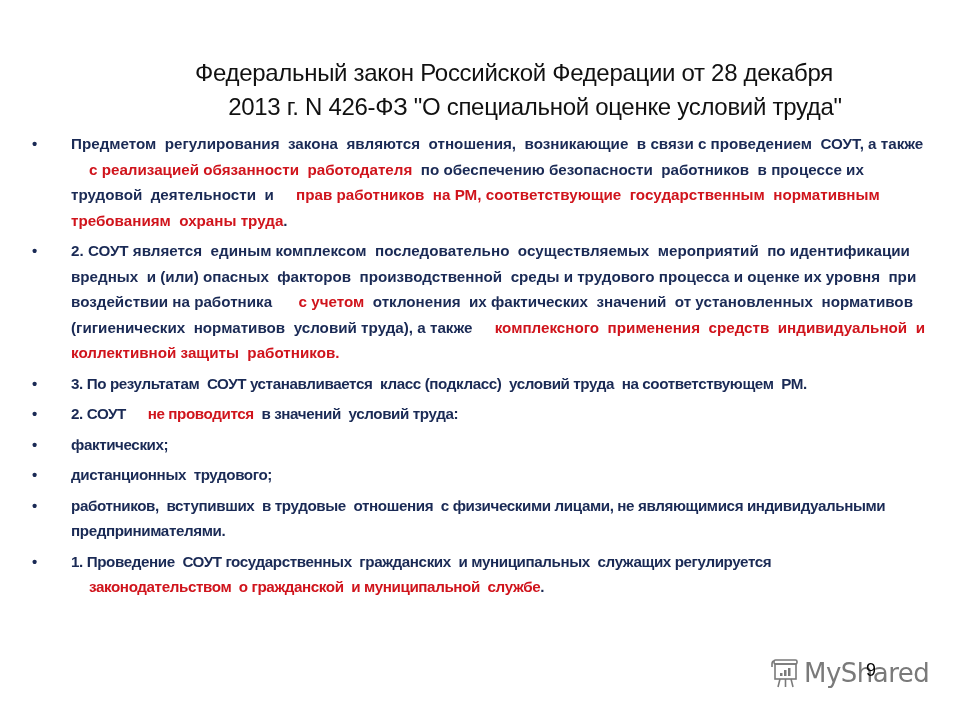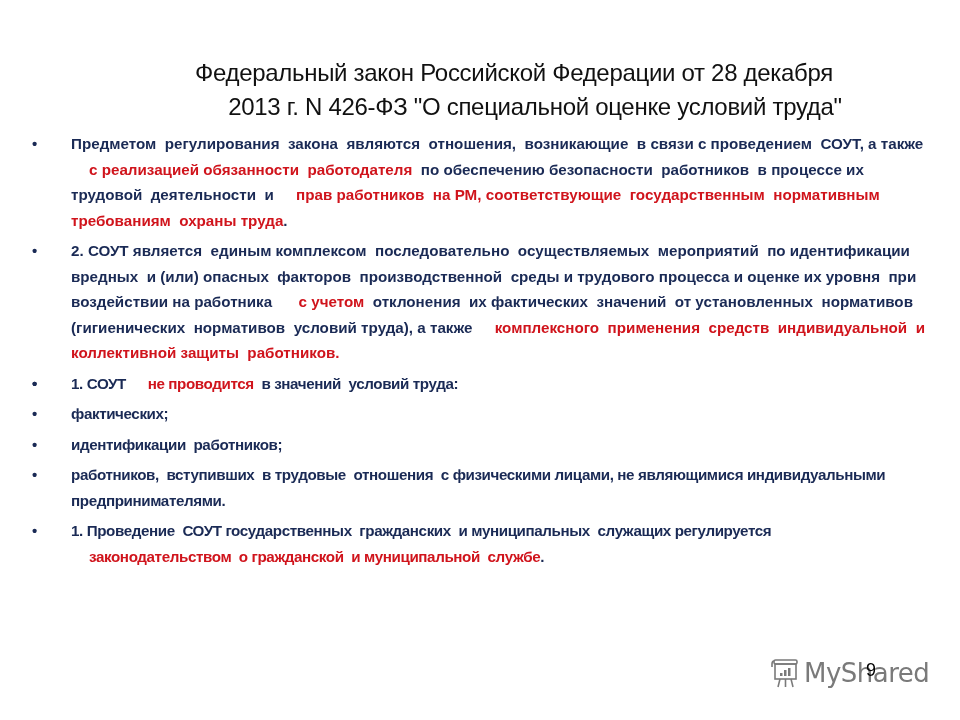--- a/index.html
+++ b/index.html
@@ -103,7 +103,7 @@
   <ul class="list" id="bullet-list">
       <li class="item"><span class="bullet">•</span><span class="seg">Предметом  регулирования  закона  являются  отношения,  возникающие  в связи с проведением  СОУТ, а также </span><span class="seg red">с реализацией обязанности  работодателя</span><span class="seg">  по обеспечению безопасности  работников  в процессе их трудовой  деятельности  и </span><span class="seg red">прав работников  на РМ, соответствующие  государственным  нормативным  требованиям  охраны труда</span><span class="seg">.</span></li>
       <li class="item"><span class="bullet">•</span><span class="seg">2. СОУТ является  единым комплексом  последовательно  осуществляемых  мероприятий  по идентификации  вредных  и (или) опасных  факторов  производственной  среды и трудового процесса и оценке их уровня  при воздействии на работника  </span><span class="seg red">с учетом</span><span class="seg">  отклонения  их фактических  значений  от установленных  нормативов  (гигиенических  нормативов  условий труда), а также </span><span class="seg red">комплексного  применения  средств  индивидуальной  и коллективной защиты  работников.</span></li>
-      <li class="item condensed"><span class="bullet">•</span></li>
+      <li class="item condensed"><span class="bullet">•</span><span class="seg">3. По результатам  СОУТ устанавливается  класс (подкласс)  условий труда  на соответствующем  РМ.</span></li>
       <li class="item condensed"><span class="bullet">•</span><span class="seg">1. СОУТ </span><span class="seg red">не проводится</span><span class="seg">  в значений  условий труда:</span></li>
       <li class="item condensed"><span class="bullet">•</span><span class="seg">фактических;</span></li>
       <li class="item condensed"><span class="bullet">•</span><span class="seg">идентификации  работников;</span></li>

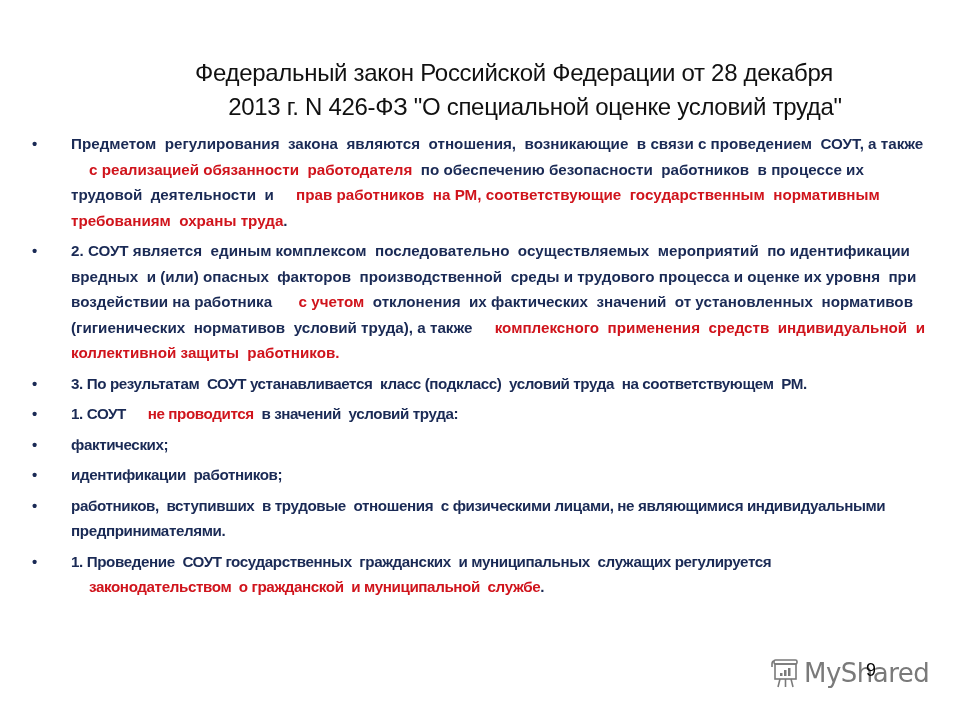--- a/index.html
+++ b/index.html
@@ -104,7 +104,7 @@
       <li class="item"><span class="bullet">•</span><span class="seg">Предметом  регулирования  закона  являются  отношения,  возникающие  в связи с проведением  СОУТ, а также </span><span class="seg red">с реализацией обязанности  работодателя</span><span class="seg">  по обеспечению безопасности  работников  в процессе их трудовой  деятельности  и </span><span class="seg red">прав работников  на РМ, соответствующие  государственным  нормативным  требованиям  охраны труда</span><span class="seg">.</span></li>
       <li class="item"><span class="bullet">•</span><span class="seg">2. СОУТ является  единым комплексом  последовательно  осуществляемых  мероприятий  по идентификации  вредных  и (или) опасных  факторов  производственной  среды и трудового процесса и оценке их уровня  при воздействии на работника  </span><span class="seg red">с учетом</span><span class="seg">  отклонения  их фактических  значений  от установленных  нормативов  (гигиенических  нормативов  условий труда), а также </span><span class="seg red">комплексного  применения  средств  индивидуальной  и коллективной защиты  работников.</span></li>
       <li class="item condensed"><span class="bullet">•</span><span class="seg">3. По результатам  СОУТ устанавливается  класс (подкласс)  условий труда  на соответствующем  РМ.</span></li>
-      <li class="item condensed"><span class="bullet">•</span><span class="seg">1. СОУТ </span><span class="seg red">не проводится</span><span class="seg">  в значений  условий труда:</span></li>
+      <li class="item condensed"><span class="bullet">•</span><span class="seg">2. СОУТ </span><span class="seg red">не проводится</span><span class="seg">  в значений  условий труда:</span></li>
       <li class="item condensed"><span class="bullet">•</span><span class="seg">фактических;</span></li>
       <li class="item condensed"><span class="bullet">•</span><span class="seg">идентификации  работников;</span></li>
       <li class="item condensed"><span class="bullet">•</span><span class="seg">работников,  вступивших  в трудовые  отношения  с физическими лицами, не являющимися индивидуальными  предпринимателями.</span></li>

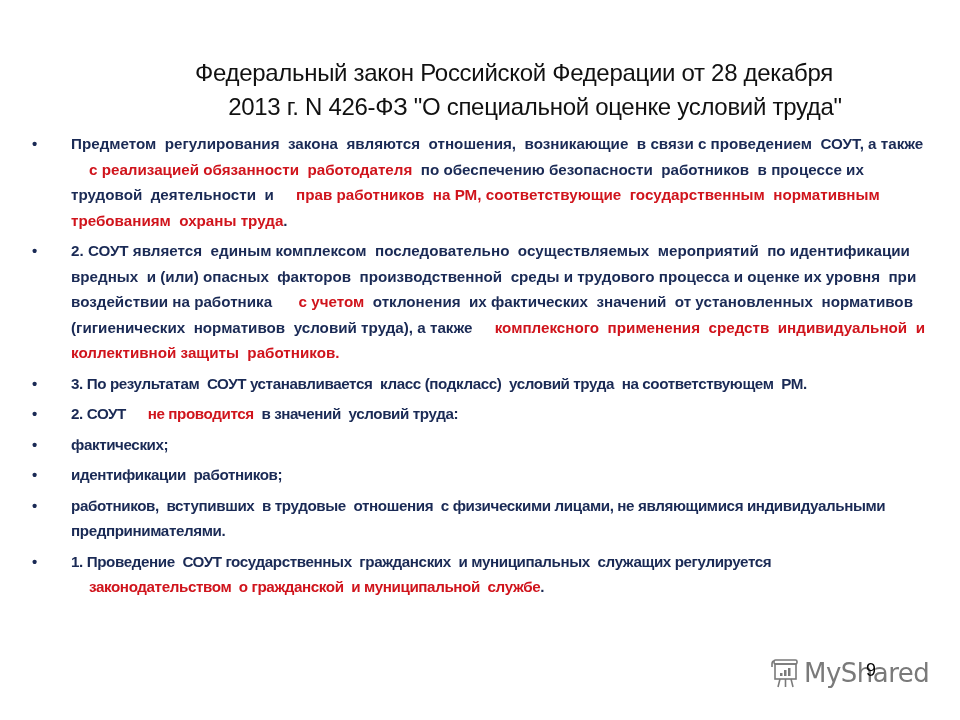--- a/index.html
+++ b/index.html
@@ -106,7 +106,7 @@
       <li class="item condensed"><span class="bullet">•</span><span class="seg">3. По результатам  СОУТ устанавливается  класс (подкласс)  условий труда  на соответствующем  РМ.</span></li>
       <li class="item condensed"><span class="bullet">•</span><span class="seg">2. СОУТ </span><span class="seg red">не проводится</span><span class="seg">  в значений  условий труда:</span></li>
       <li class="item condensed"><span class="bullet">•</span><span class="seg">фактических;</span></li>
-      <li class="item condensed"><span class="bullet">•</span><span class="seg">идентификации  работников;</span></li>
+      <li class="item condensed"><span class="bullet">•</span><span class="seg">дистанционных  трудового;</span></li>
       <li class="item condensed"><span class="bullet">•</span><span class="seg">работников,  вступивших  в трудовые  отношения  с физическими лицами, не являющимися индивидуальными  предпринимателями.</span></li>
       <li class="item condensed"><span class="bullet">•</span><span class="seg">1. Проведение  СОУТ государственных  гражданских  и муниципальных  служащих регулируется </span><span class="seg red">законодательством  о гражданской  и муниципальной  службе</span><span class="seg">.</span></li>
     </ul>

